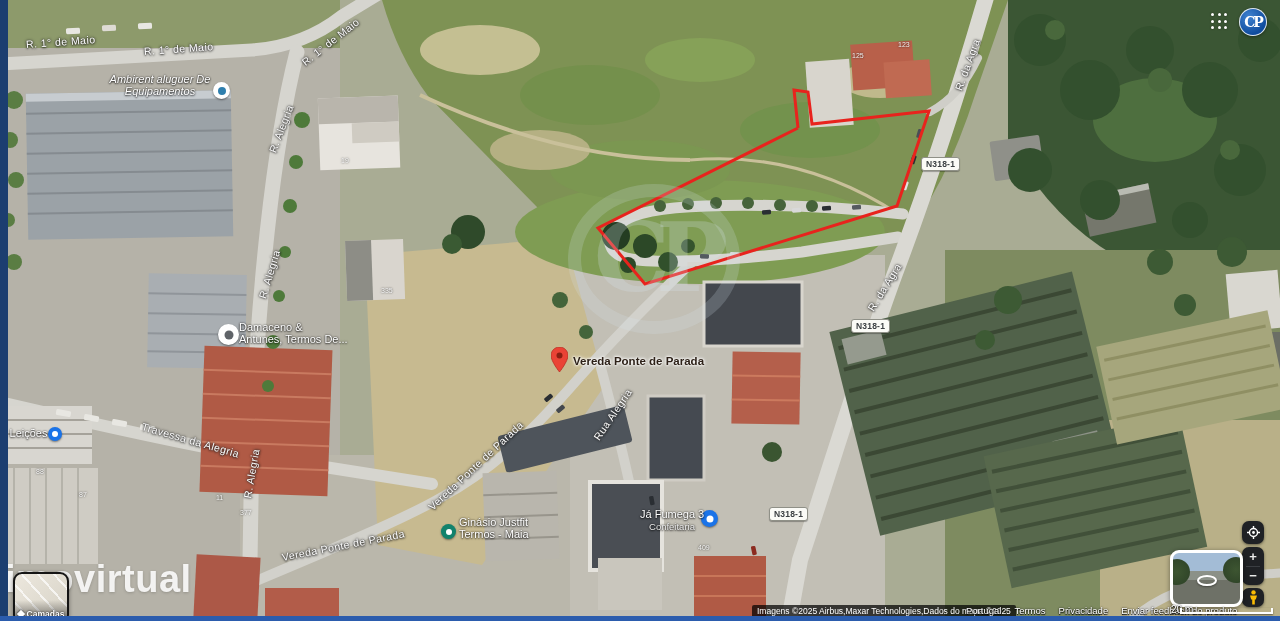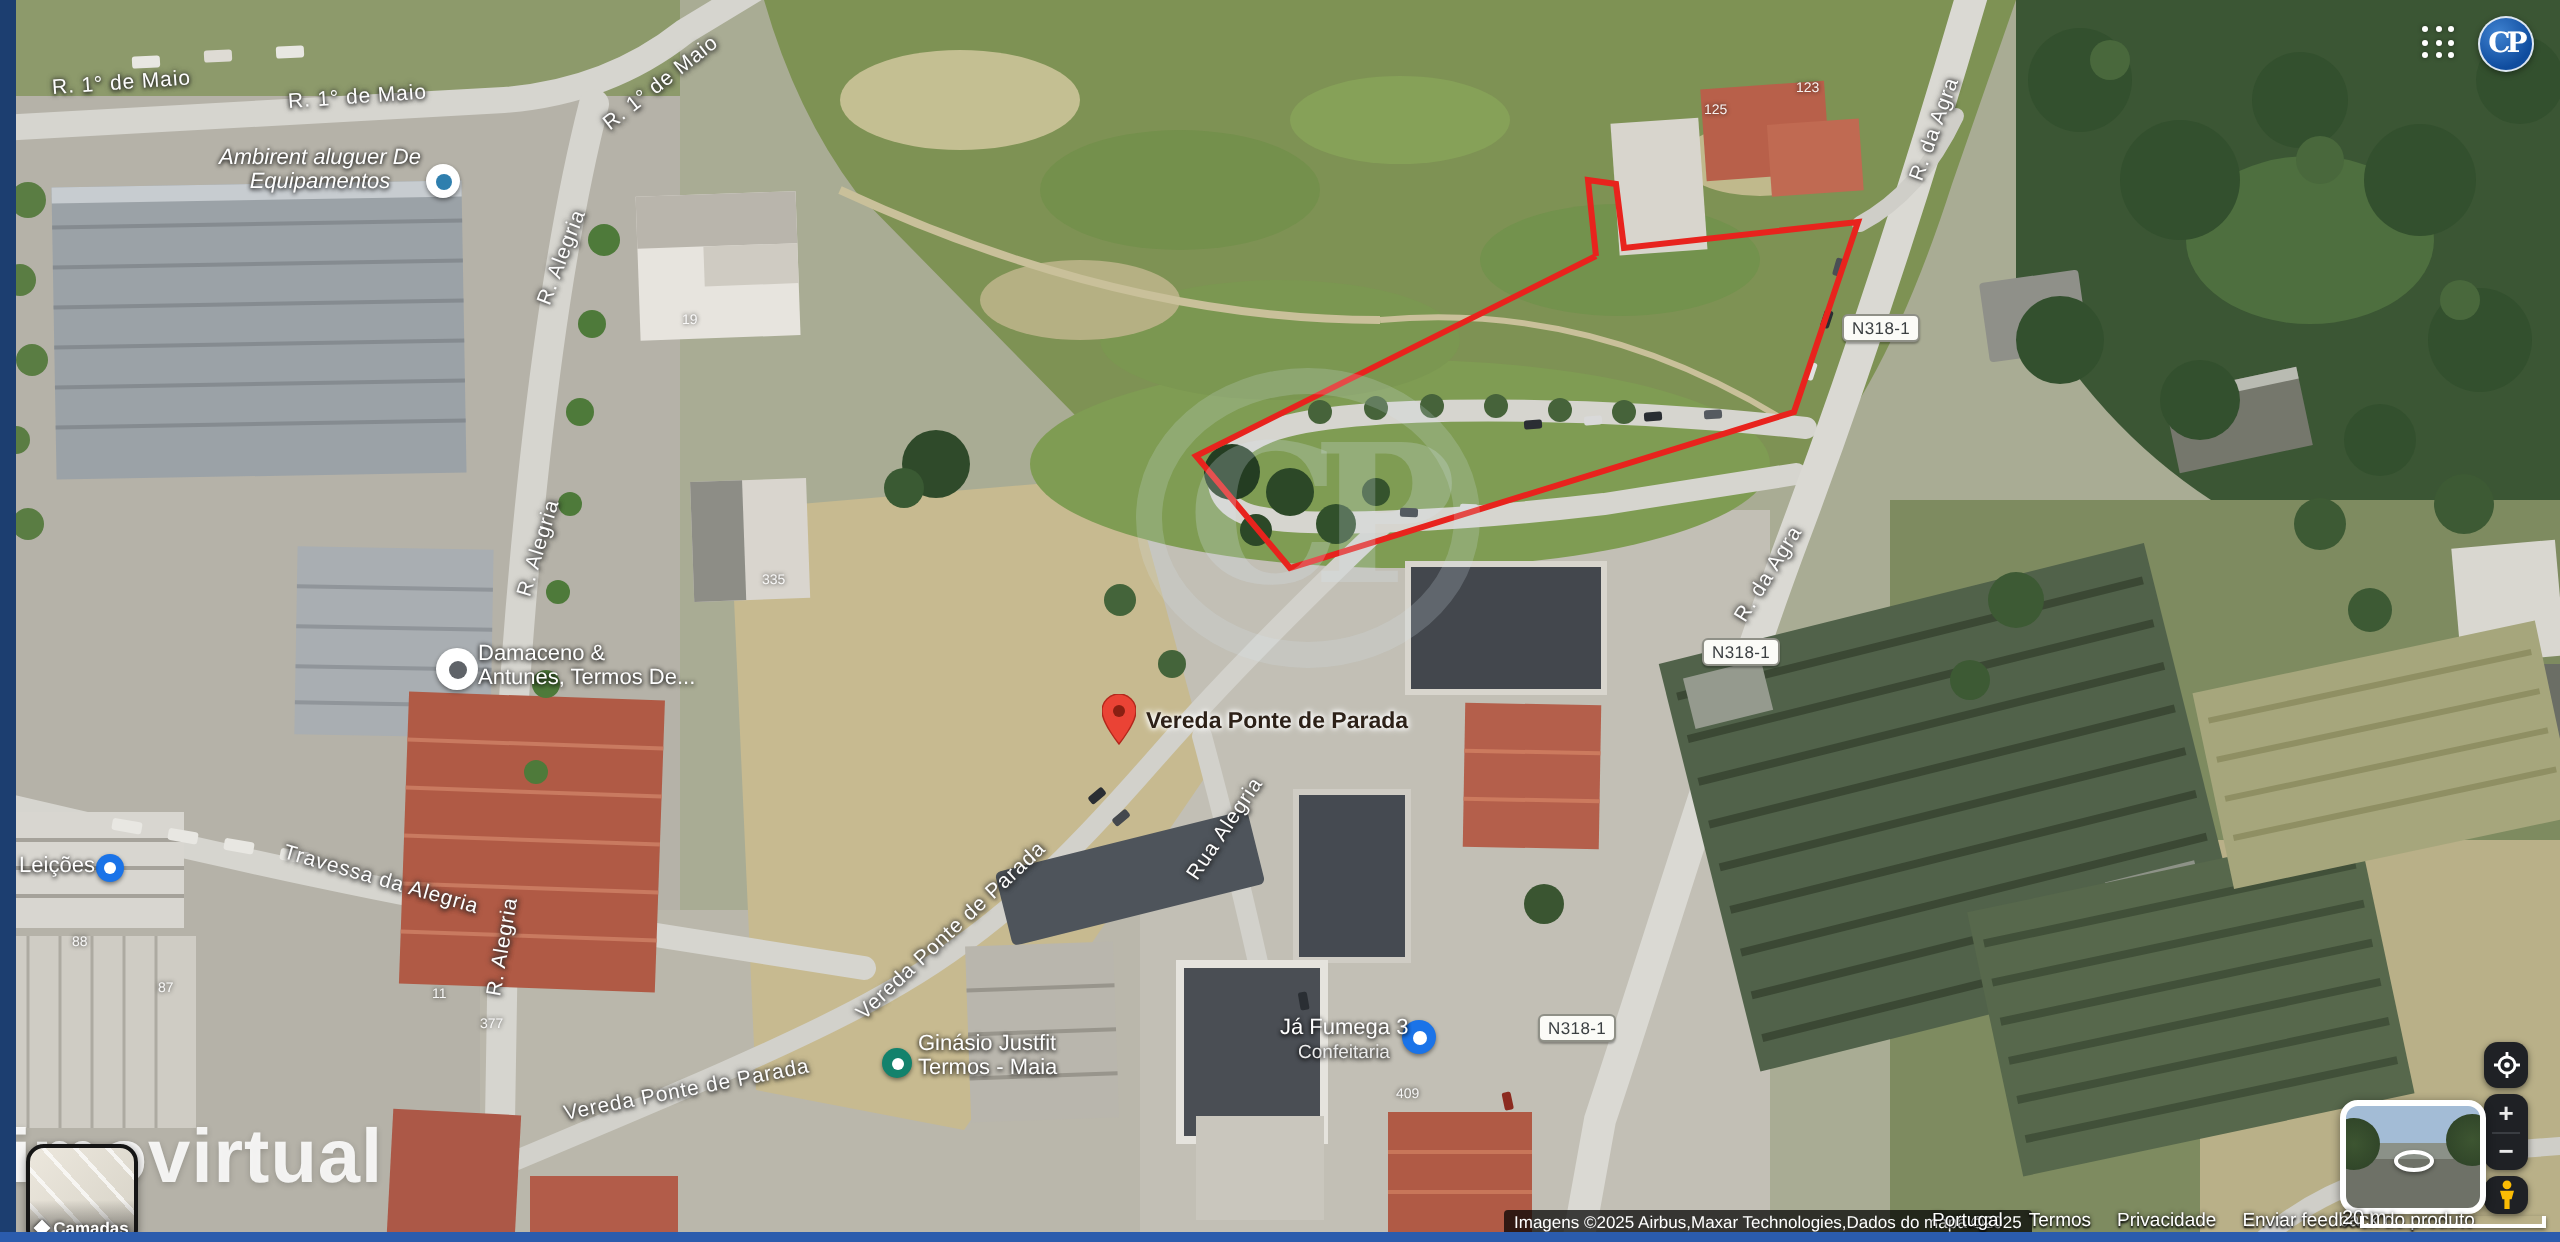--- a/index.html
+++ b/index.html
@@ -21,7 +21,7 @@
   .hn{position:absolute;font-size:7px;color:rgba(255,255,255,.92);text-shadow:0 0 2px rgba(0,0,0,.8);white-space:nowrap;}
   
   .badge{position:absolute;background:#fbfbf7;border:1px solid #8f9087;border-radius:3px;color:#3c4043;
-         font-size:8.5px;font-weight:400;padding:1px 4px;letter-spacing:.2px;box-shadow:0 1px 1px rgba(0,0,0,.3);}
+         font-size:8.5px;font-weight:700;padding:1px 4px;letter-spacing:.2px;box-shadow:0 1px 1px rgba(0,0,0,.3);}
   
   .pin-label{position:absolute;font-size:11.5px;font-weight:700;color:#2d2118;white-space:nowrap;
              text-shadow:0 0 2px #fff,0 0 3px #fff,0 0 4px rgba(255,255,255,.9);}

